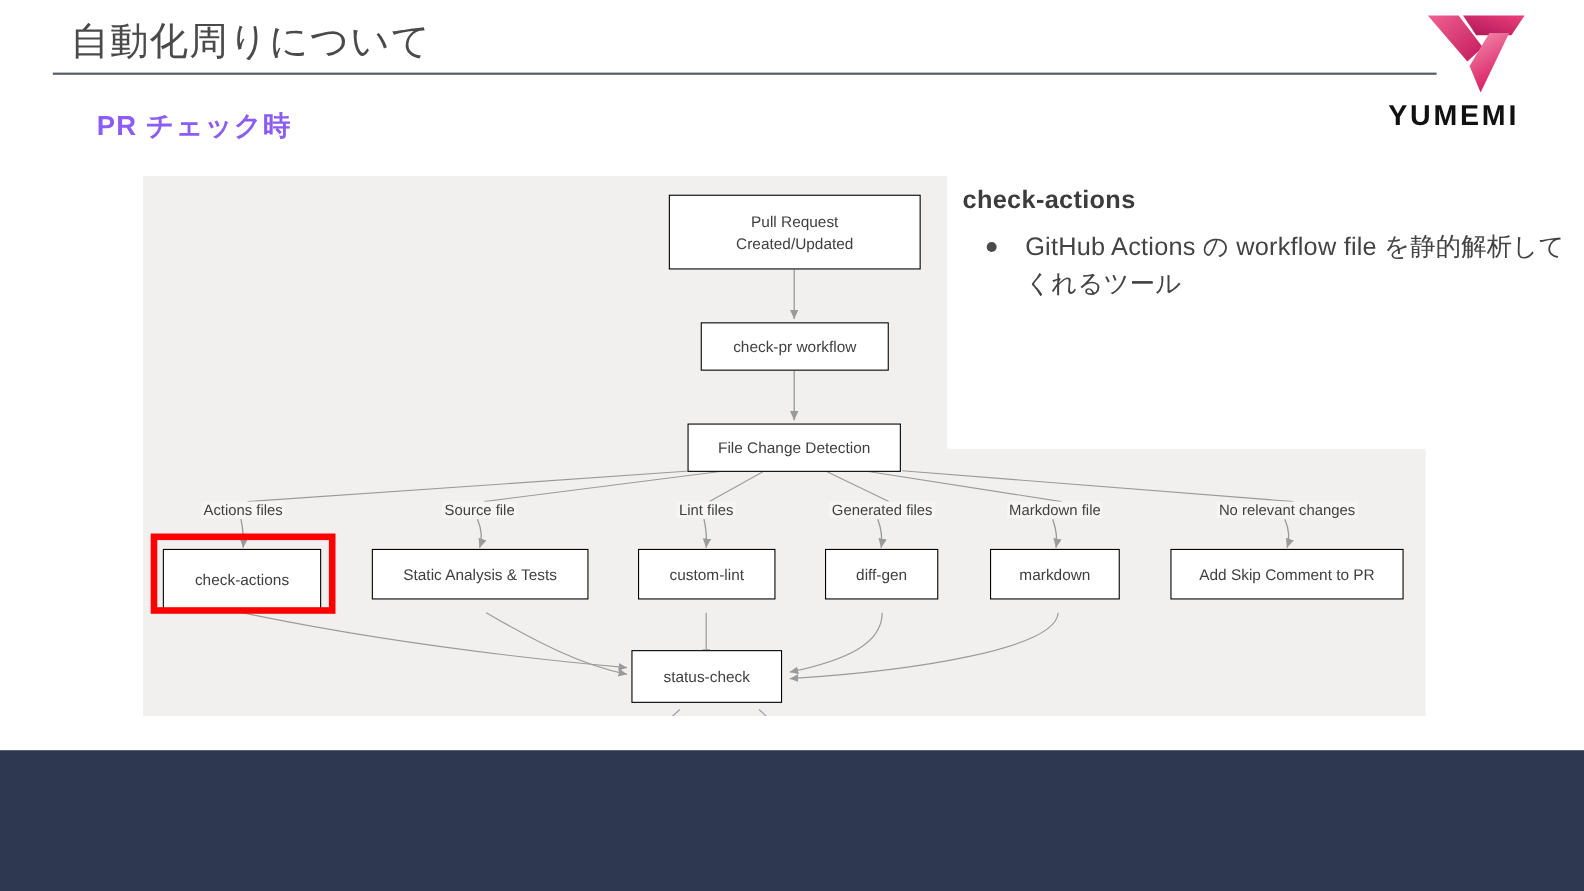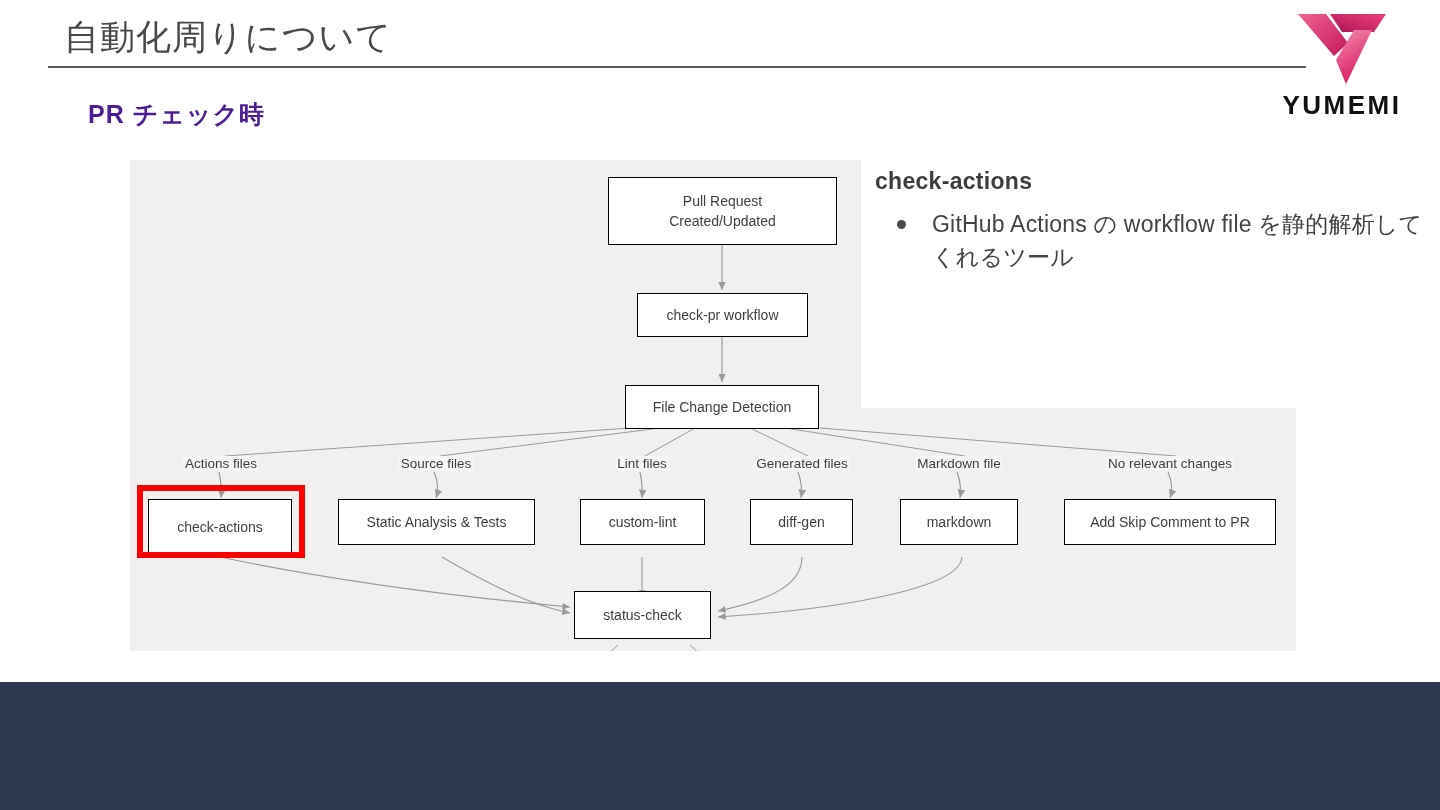--- a/index.html
+++ b/index.html
@@ -41,7 +41,7 @@
     top: 98px;
     font-size: 25px;
     font-weight: bold;
-    color: #4c1d95;
+    color: #8b5cf6;
     letter-spacing: 1px;
     white-space: nowrap;
   }

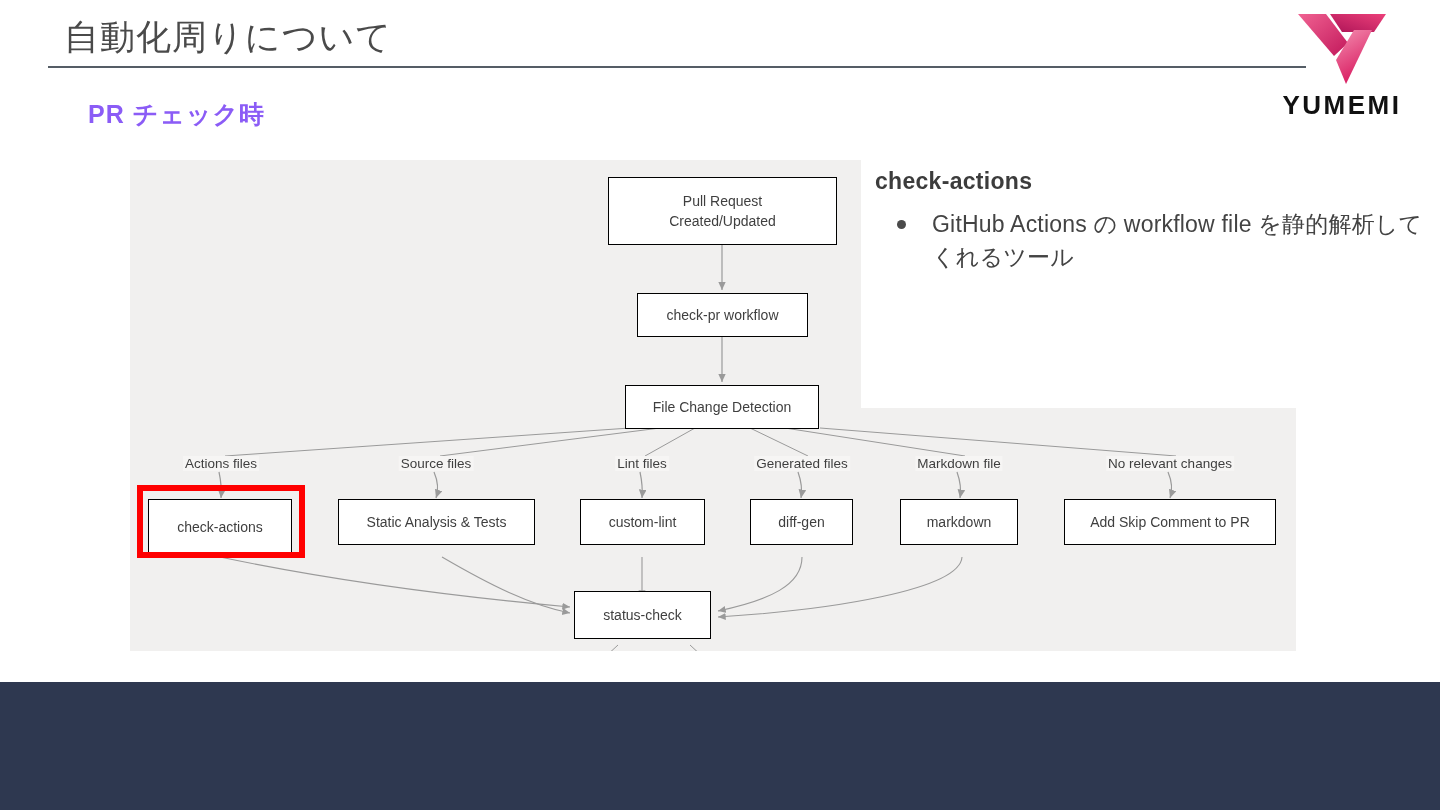--- a/index.html
+++ b/index.html
@@ -66,7 +66,7 @@
     left: 0;
     top: 82px;
     width: 160px;
-    text-align: center;
+    text-align: left;
     font-size: 26px;
     font-weight: bold;
     letter-spacing: 2.5px;

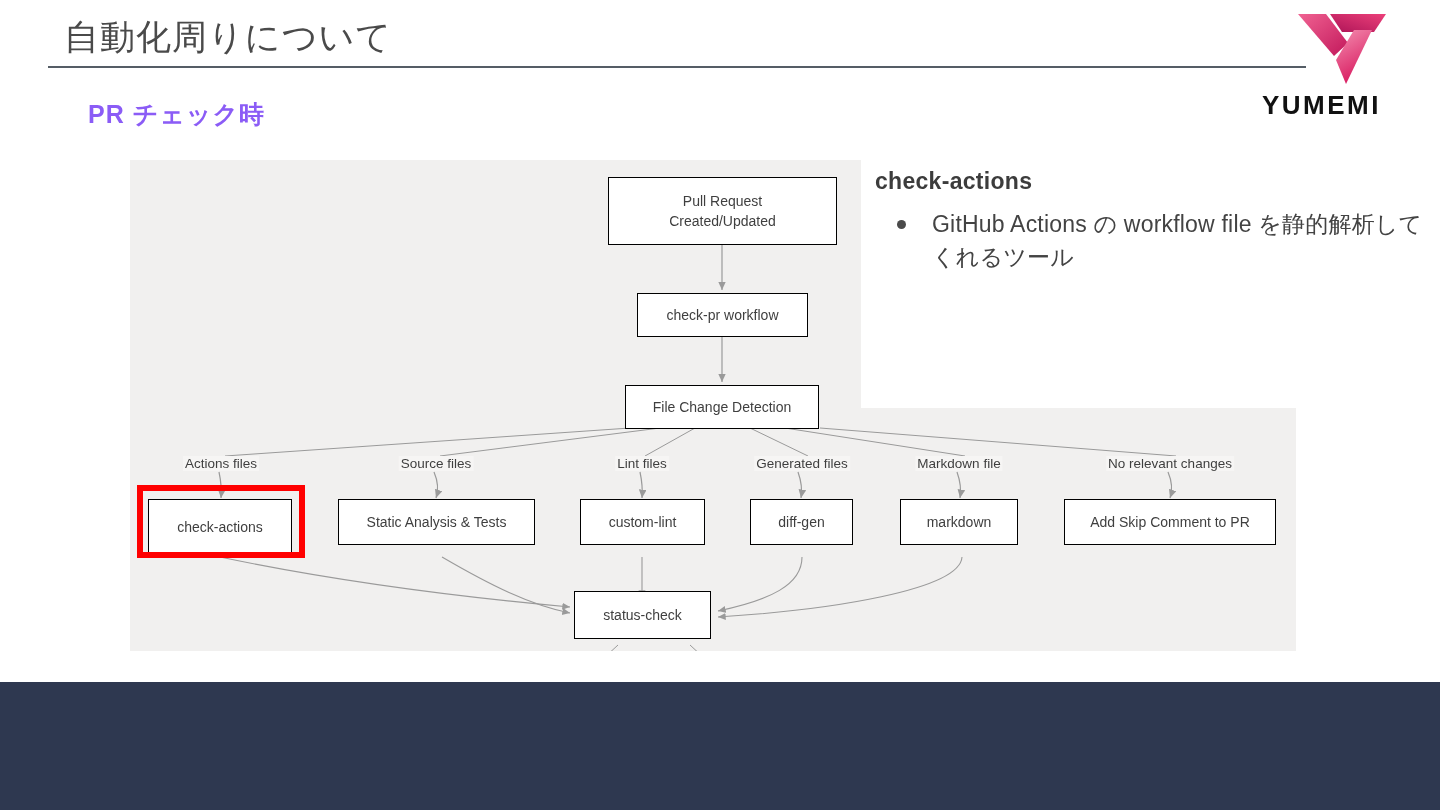--- a/index.html
+++ b/index.html
@@ -287,7 +287,7 @@
   </div>
 
   <div class="edge-label" style="left:91px; top:296px;">Actions files</div>
-  <div class="edge-label" style="left:306px; top:296px;">Source files</div>
+  <div class="edge-label" style="left:306px; top:296px;">Source file</div>
   <div class="edge-label" style="left:512px; top:296px;">Lint files</div>
   <div class="edge-label" style="left:672px; top:296px;">Generated files</div>
   <div class="edge-label" style="left:829px; top:296px;">Markdown file</div>

